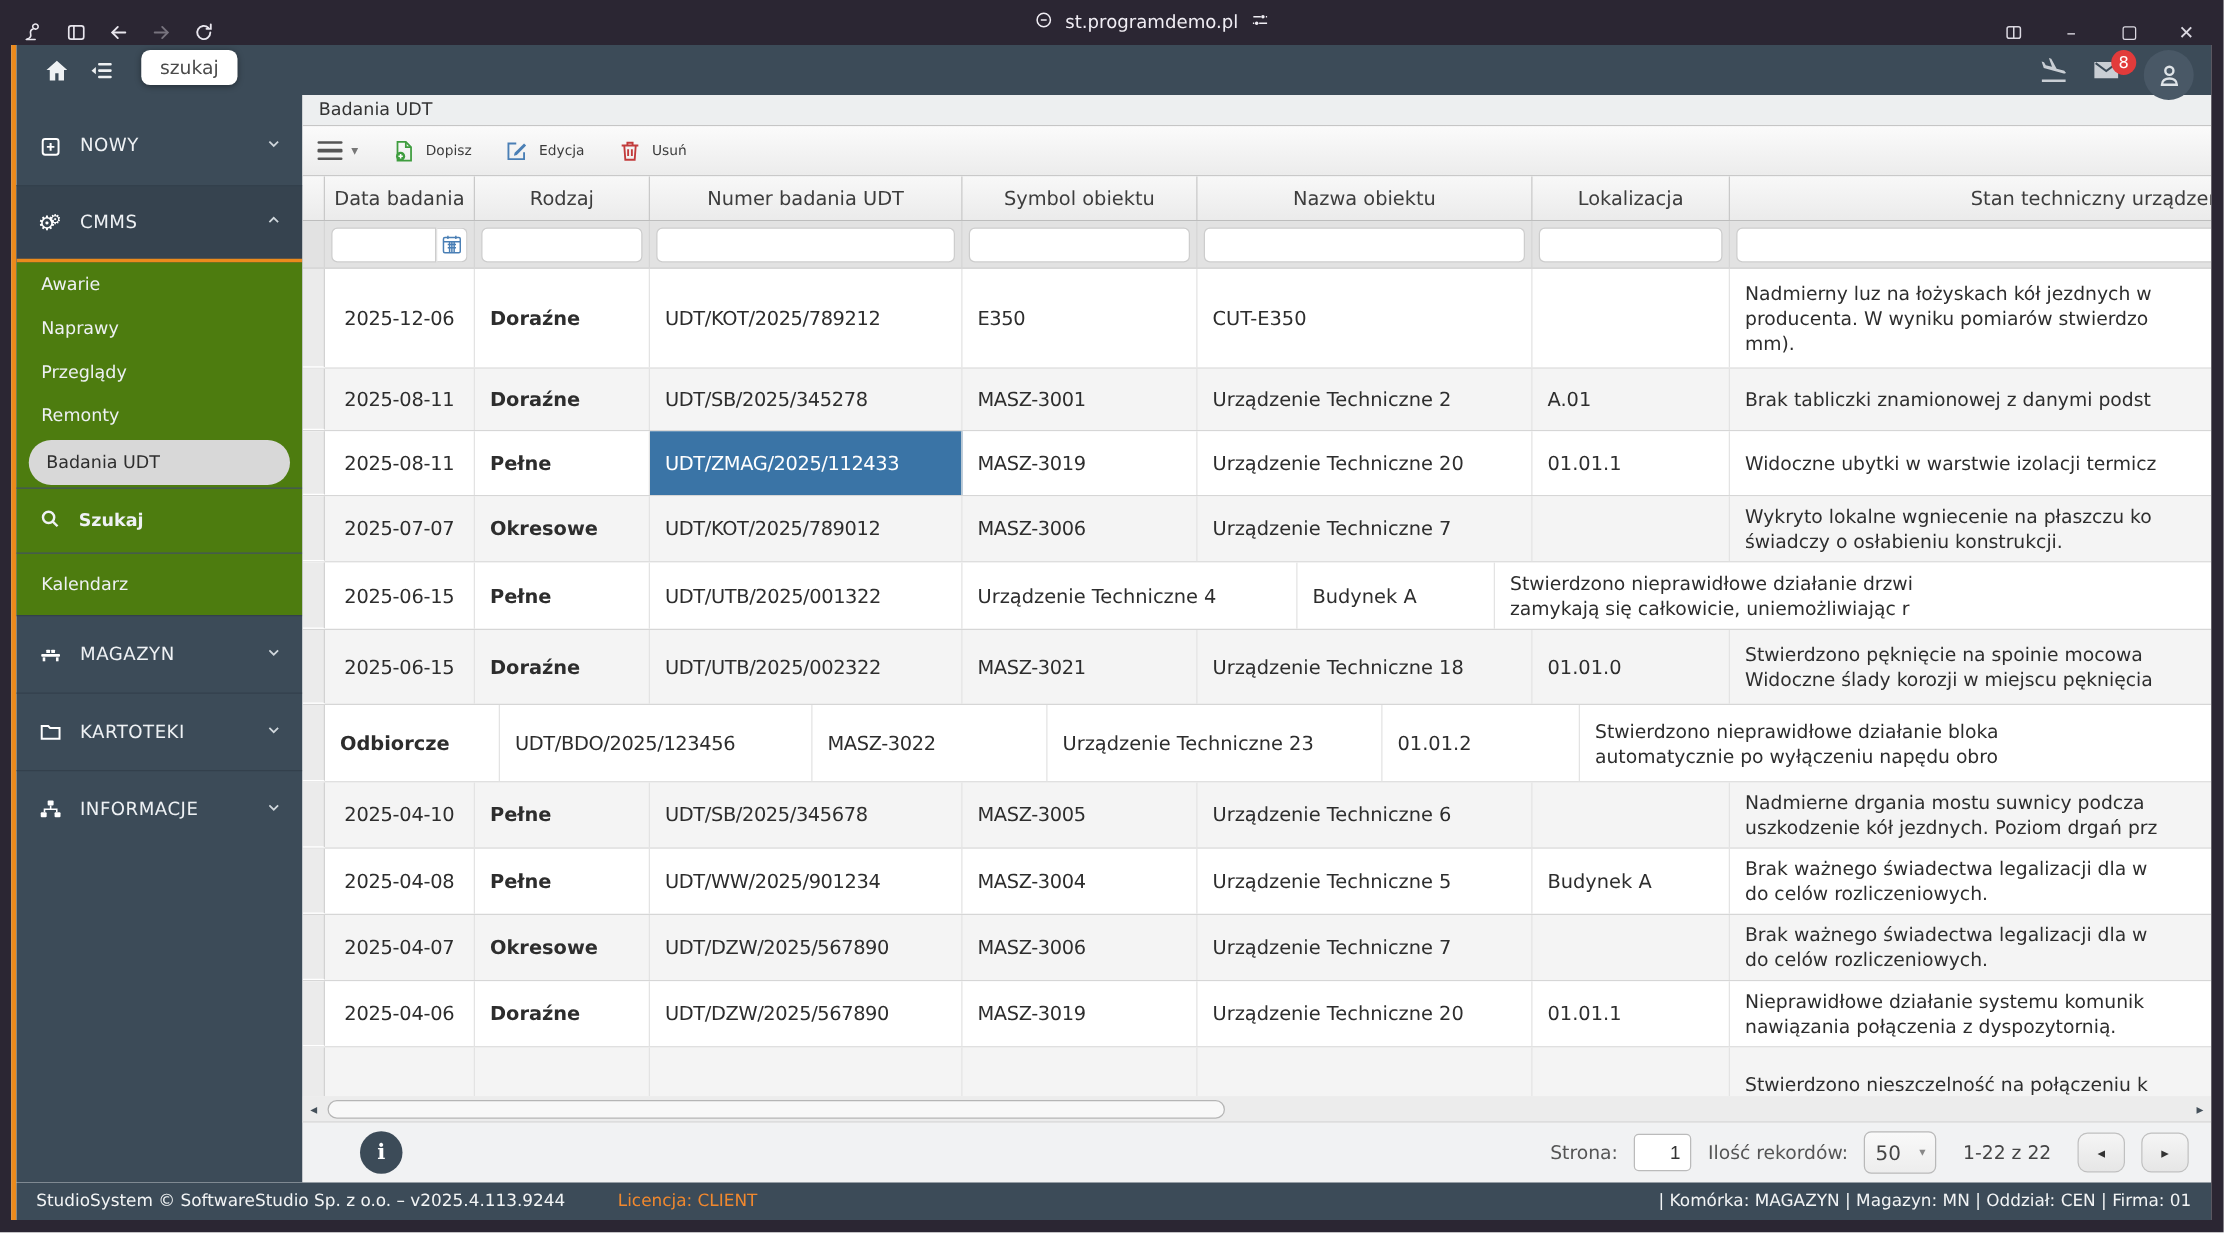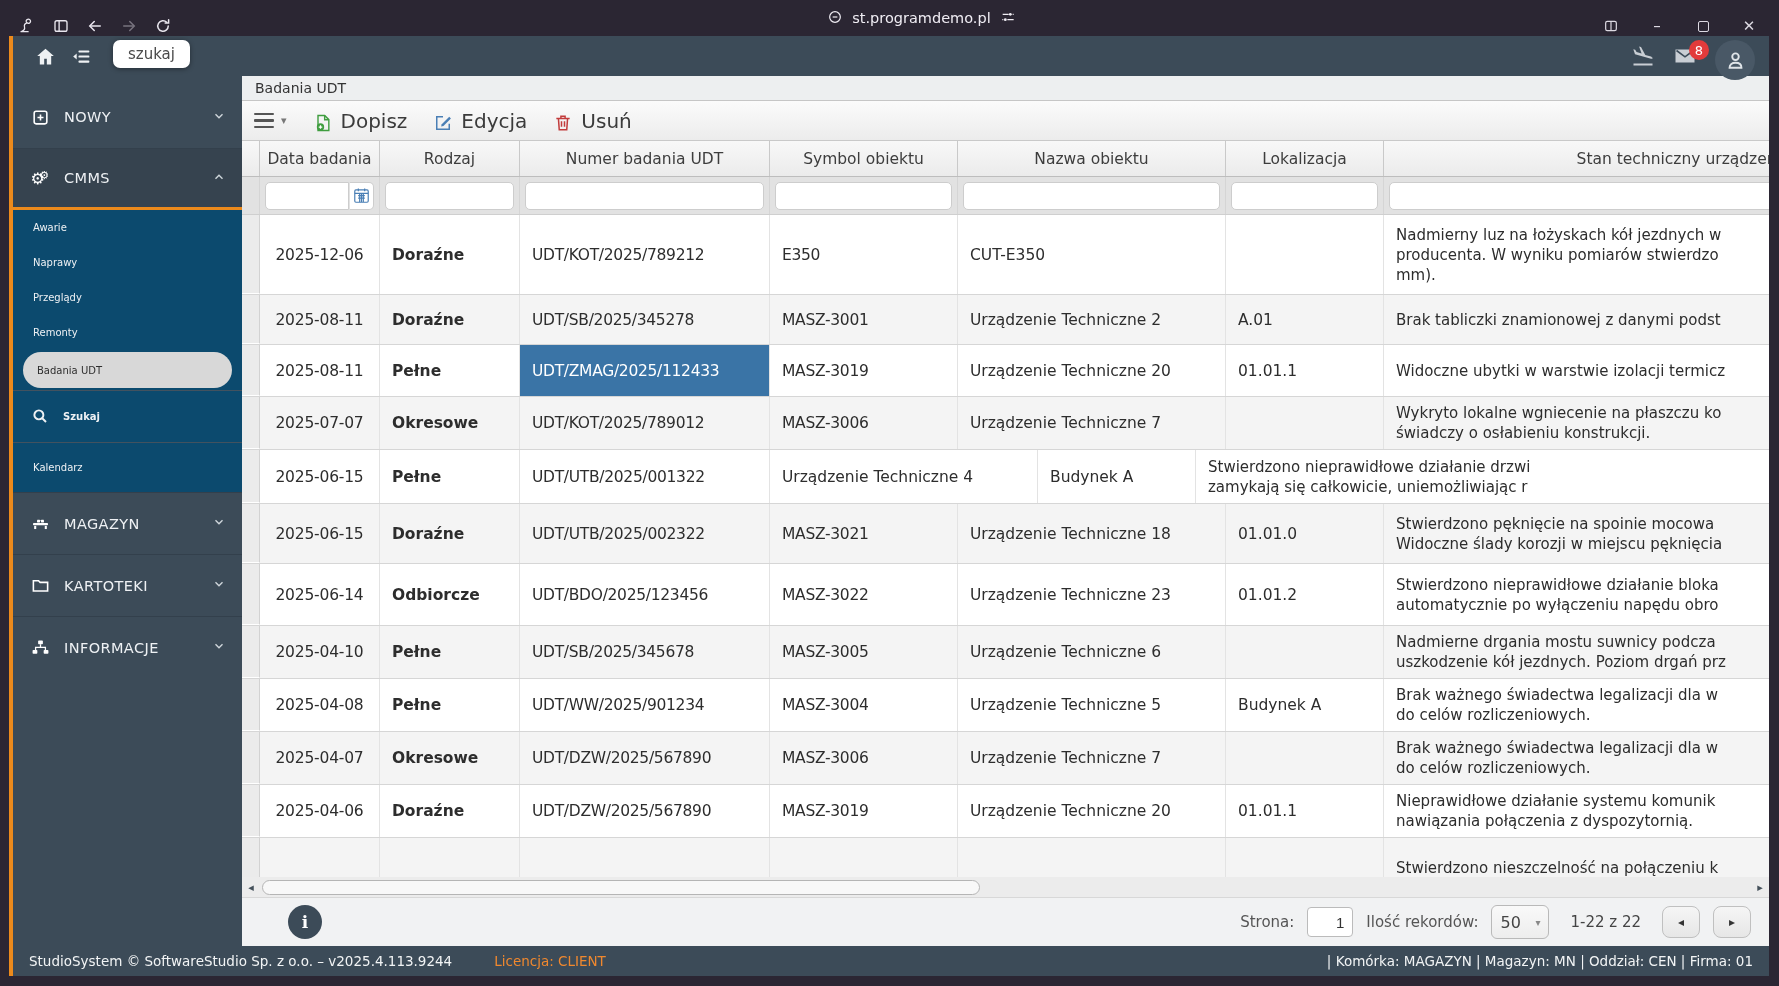--- a/index.html
+++ b/index.html
@@ -58,7 +58,7 @@
   .burger .bars { display:flex; flex-direction:column; gap:4px; }
   .burger .bars i { display:block; width:20px; height:2.4px; background:#555; border-radius:1px; }
   .caret { font-size:11px; color:#777; }
-  .tbtn { display:flex; align-items:flex-end; gap:8px; font-size:20px; color:#3b3b3b; }
+  .tbtn { display:flex; align-items:center; gap:8px; font-size:11px; color:#3b3b3b; }
   .tbtn svg { width:20px; height:20px; }
 
   

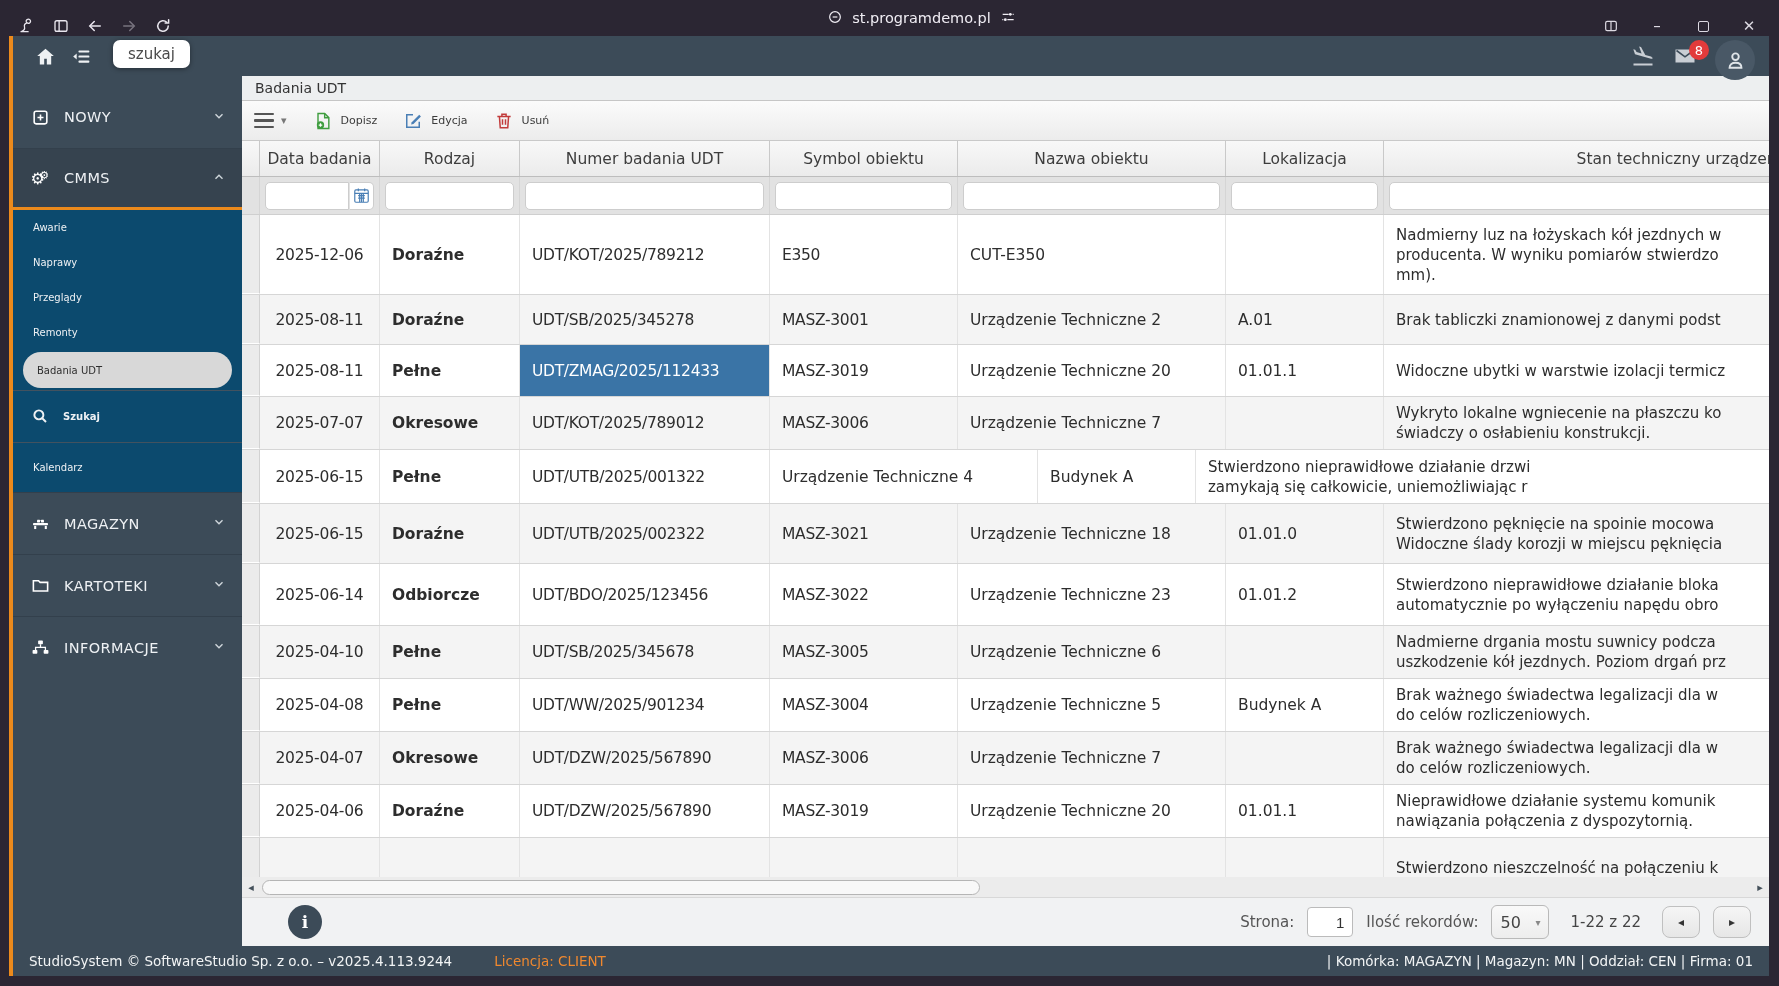--- a/index.html
+++ b/index.html
@@ -43,7 +43,7 @@
   .chev svg { width:14px; height:14px; }
   .nav-active { background:#36434f; border-bottom:3px solid #ec8a1c; }
   .gear1 { font-size:16px; } .gear2 { font-size:11px; margin-left:-6px; vertical-align:super; }
-  .submenu { background:#0c4a6e; font-size:10px; }
+  .submenu { background:#4d7c0f; font-size:14px; }
   .sub-item { padding:8px 20px; height:35px; display:flex; align-items:center; }
   .sub-pill { margin:2px 10px 2px 10px; height:36px; background:#d8d8d8; color:#2e2e2e; border-radius:18px; display:flex; align-items:center; padding:0 14px; }
   .sub-search { height:52px; display:flex; align-items:center; gap:14px; padding:0 18px; border-top:1px solid #43525f; font-weight:600; }

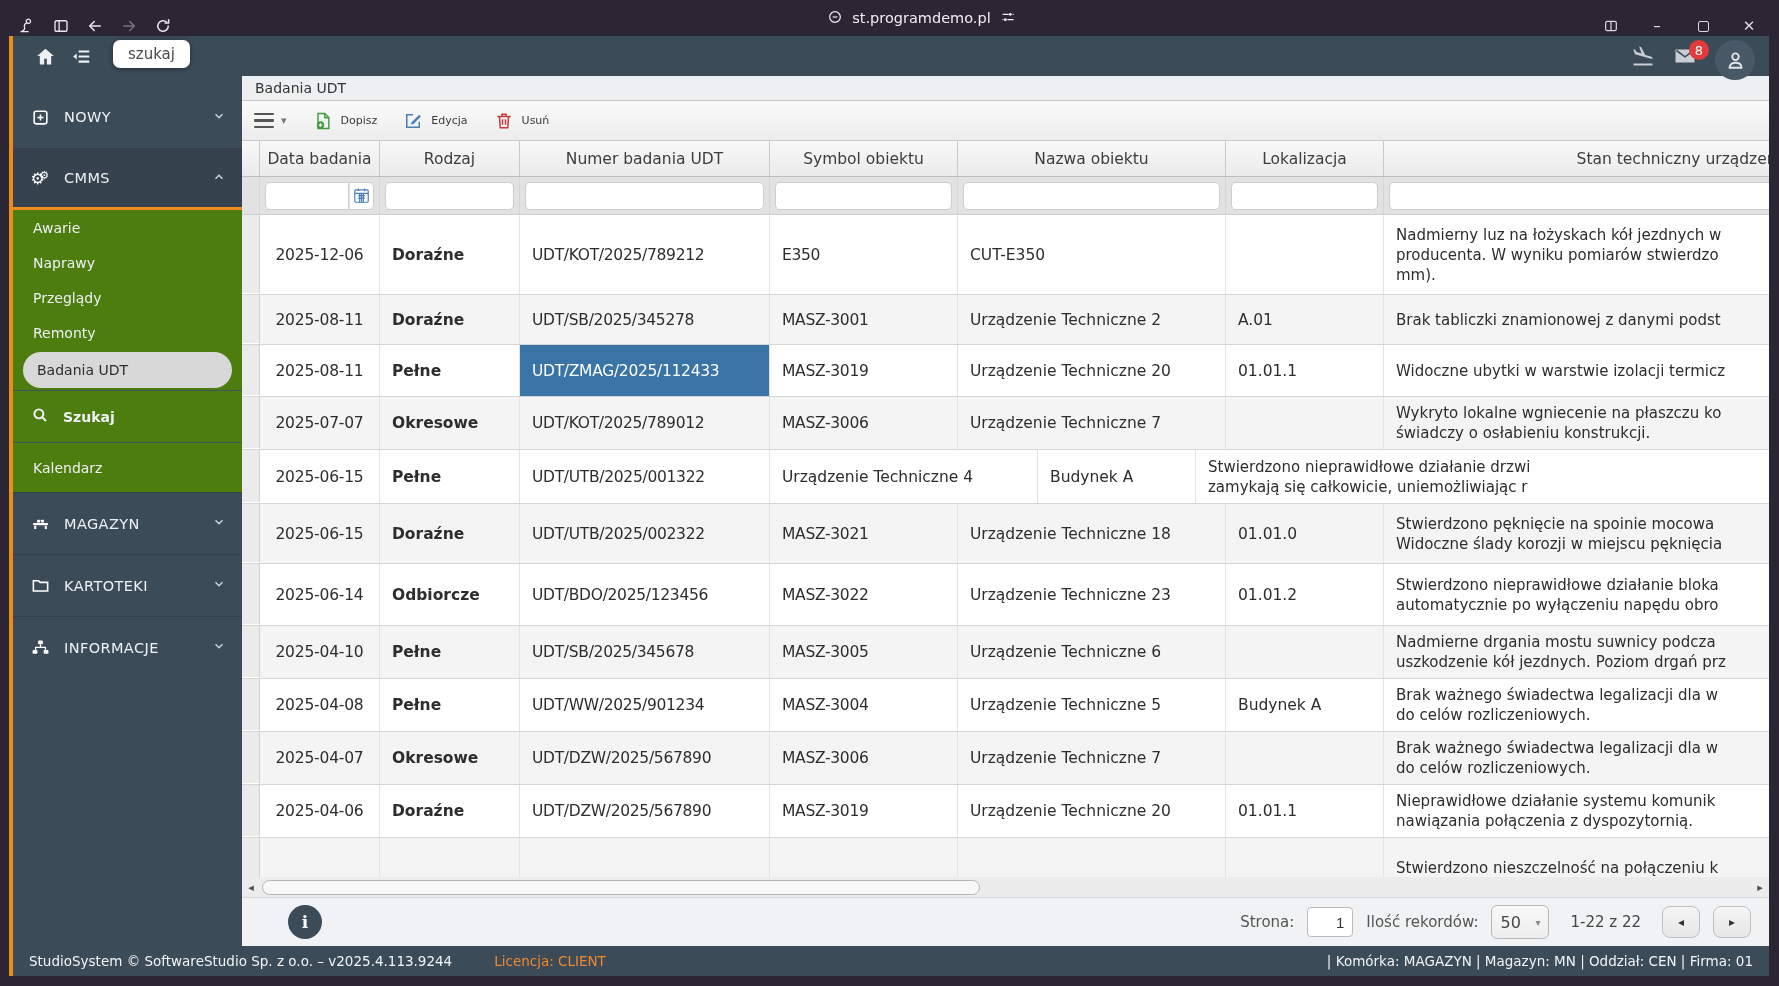--- a/index.html
+++ b/index.html
@@ -455,7 +455,6 @@
 
             <div class="tr row" style="min-height:62px">
               <div class="td c-handle"></div>
-              <div class="td c-date">2025-06-14</div>
               <div class="td c-type">Odbiorcze</div>
               <div class="td c-number">UDT/BDO/2025/123456</div>
               <div class="td c-symbol">MASZ-3022</div>

